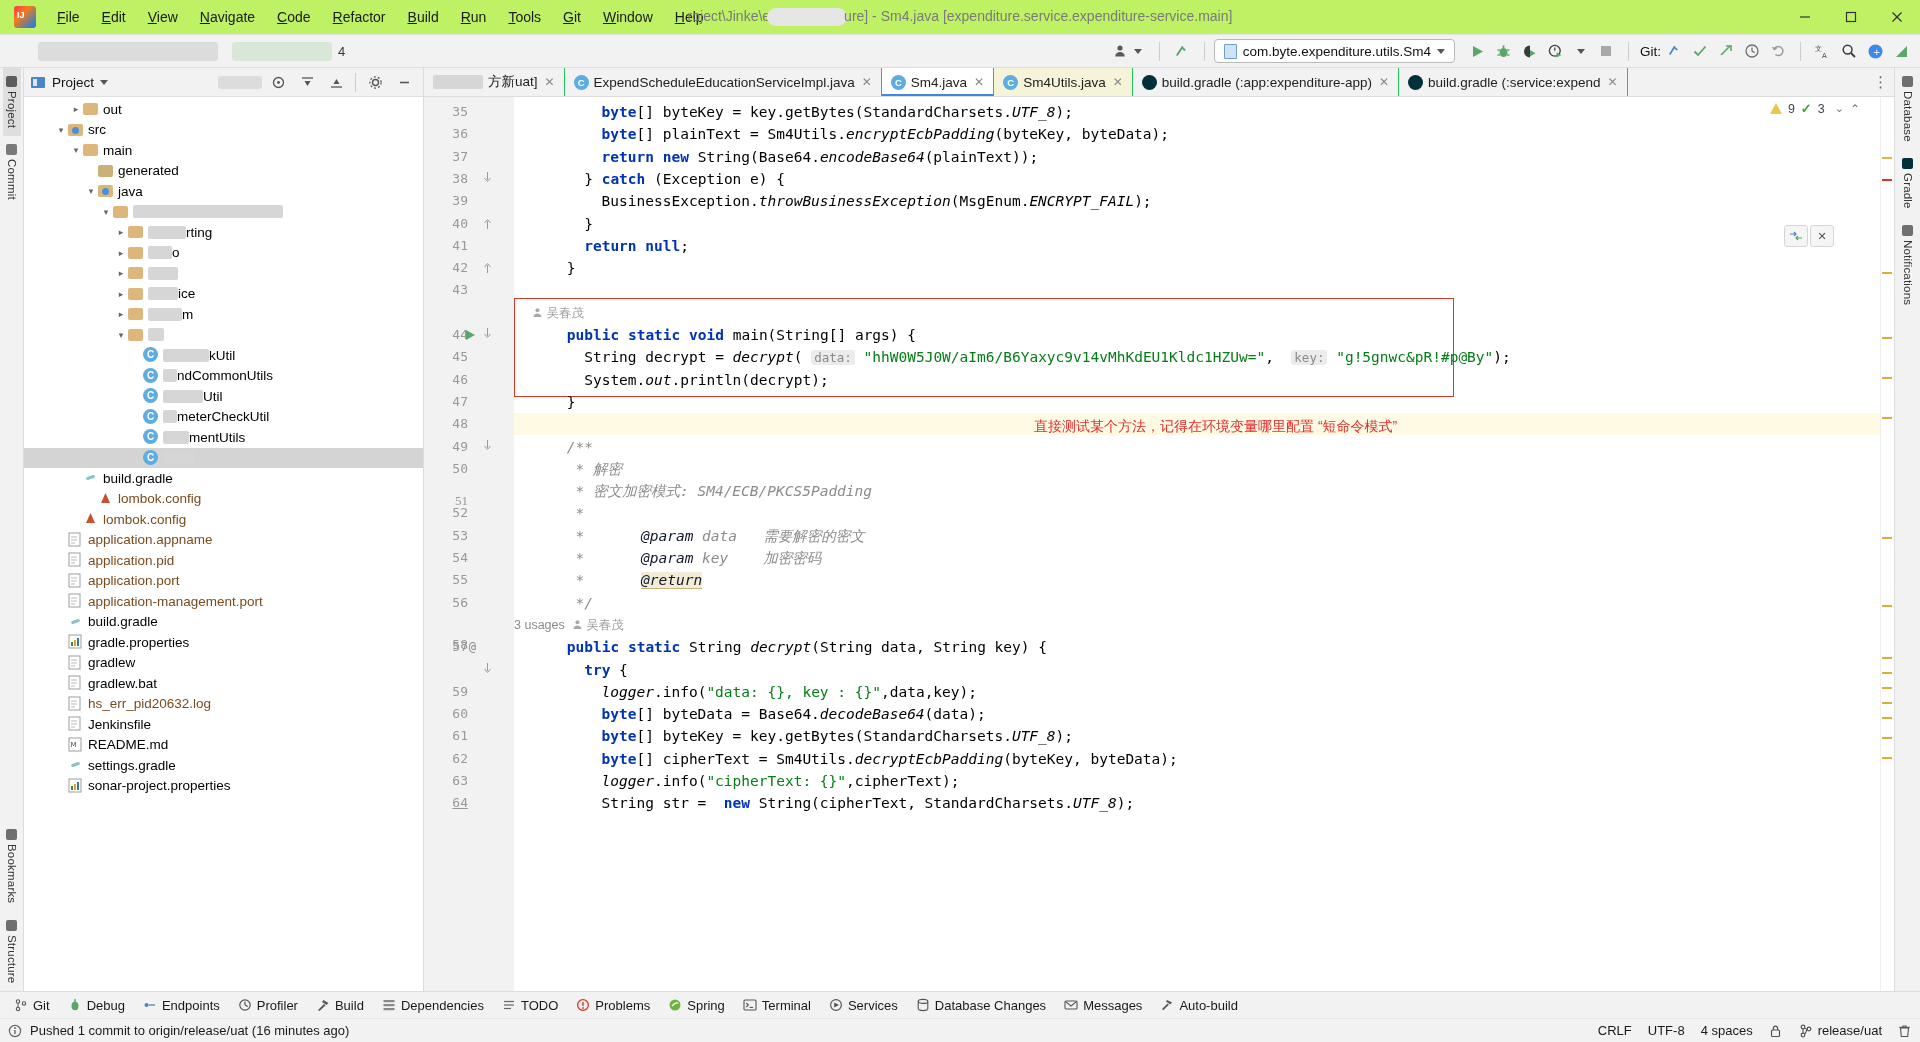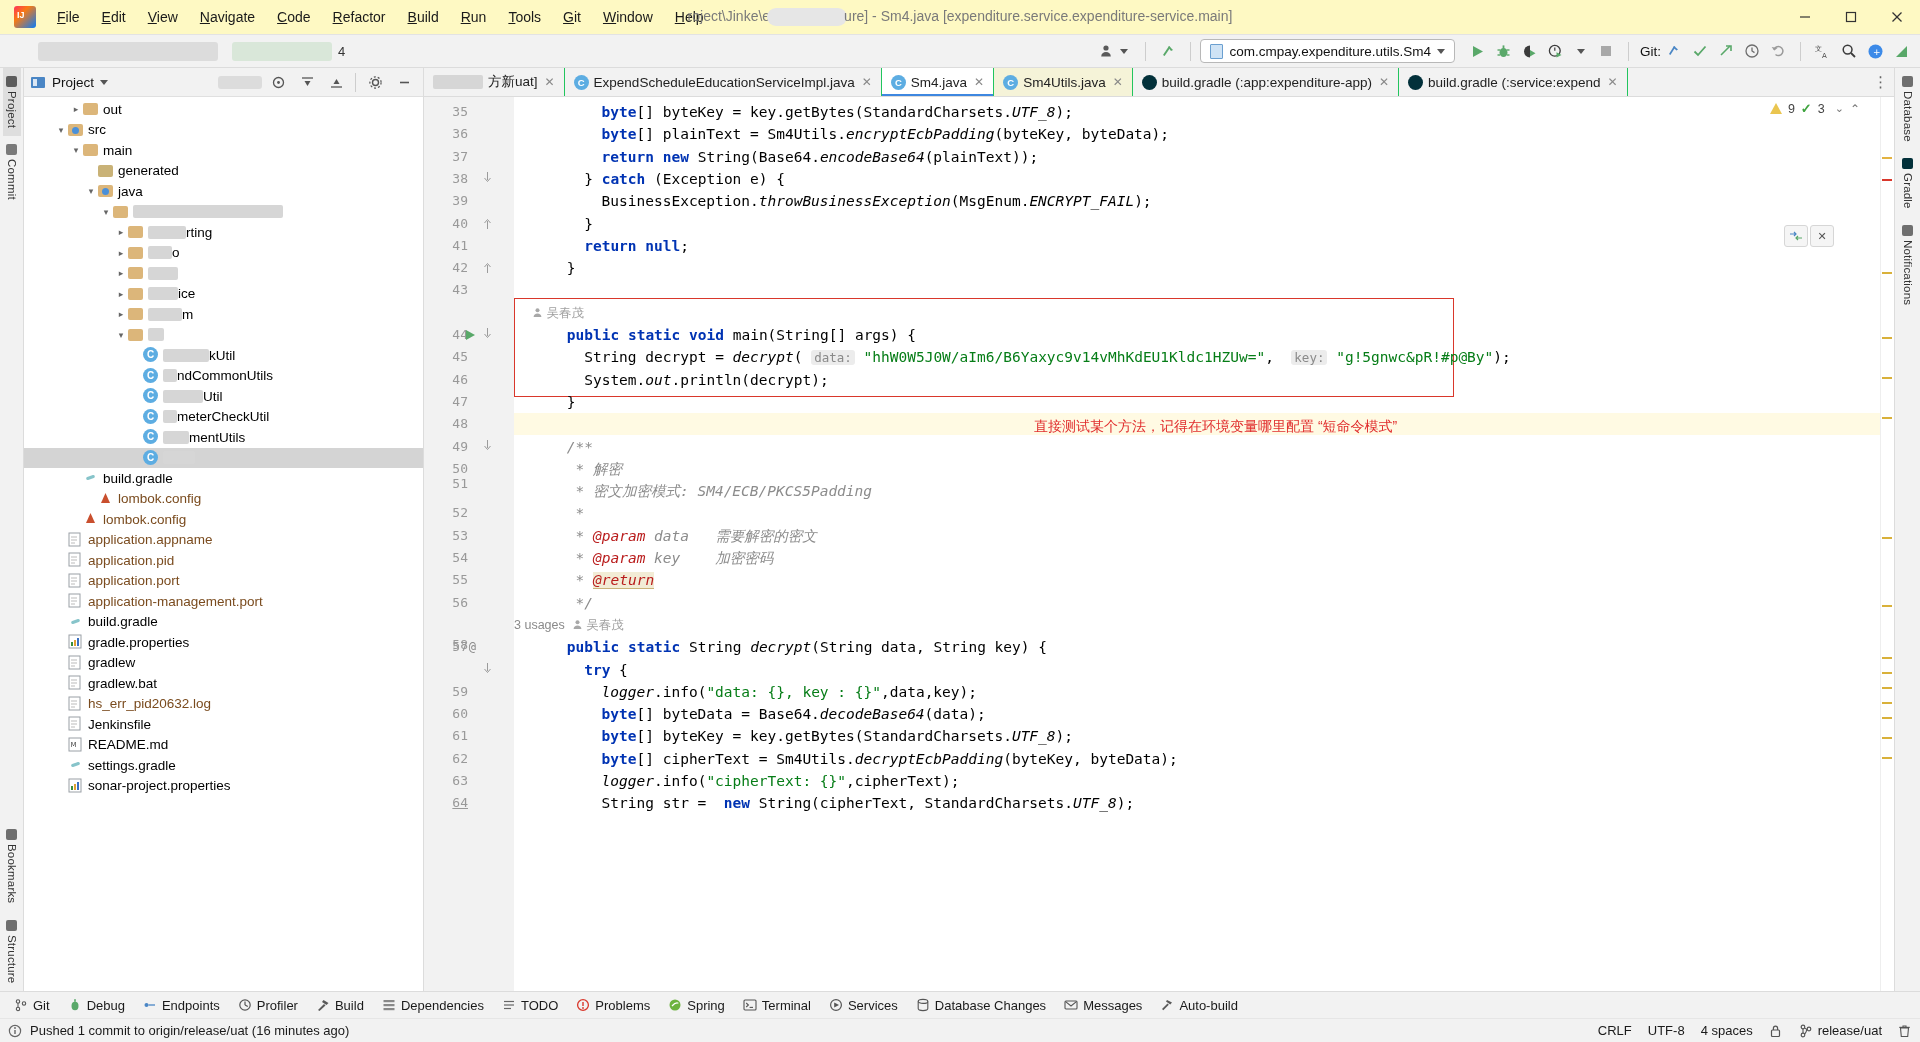--- a/index.html
+++ b/index.html
@@ -15,7 +15,7 @@
 
   
   .titlebar {
-    height: 35px; background: #fef9c3; display: flex; align-items: center;
+    height: 35px; background: #bef264; display: flex; align-items: center;
     border-bottom: 1px solid #e3e3e3; position: relative; flex: 0 0 35px;
   }
   .ij-logo { width: 22px; height: 22px; margin: 0 10px 0 14px; position: relative; border-radius: 3px;

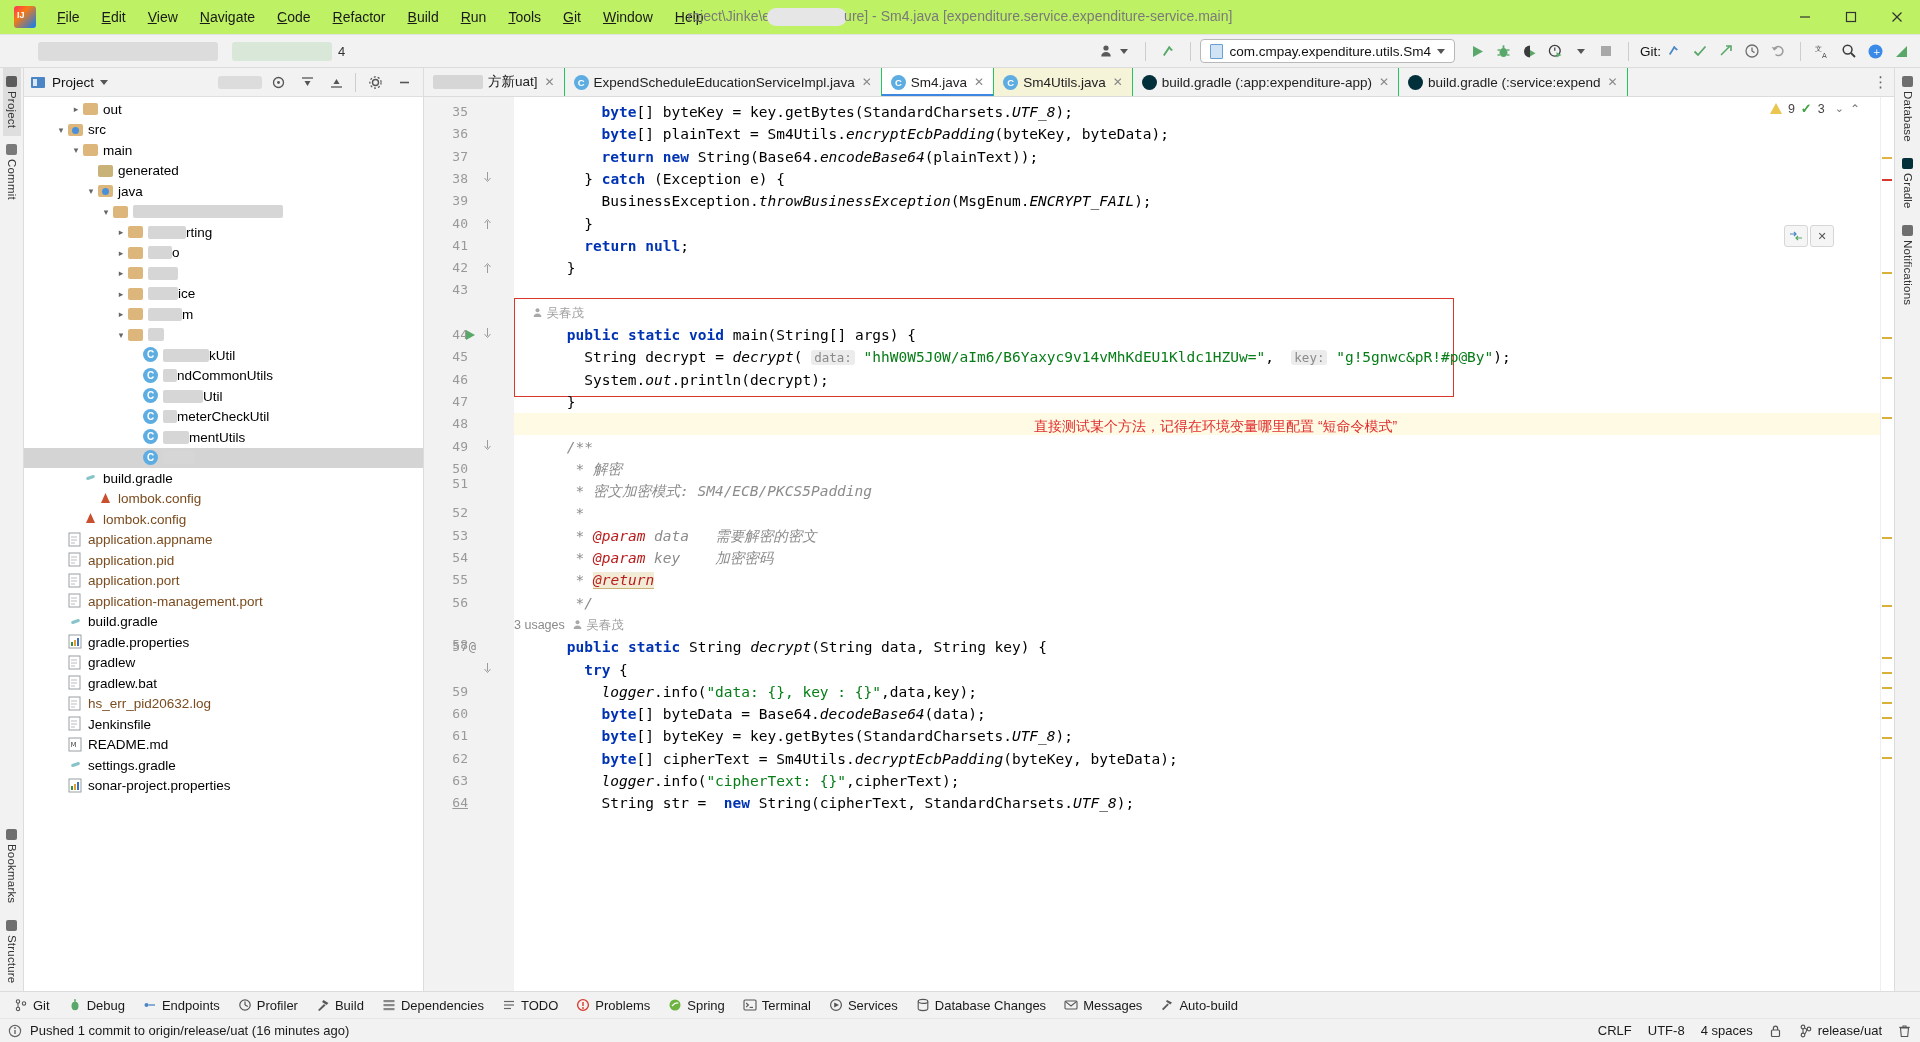--- a/index.html
+++ b/index.html
@@ -215,7 +215,7 @@
     <div class="tool-sep"></div>
     <div class="runcfg">
       <span class="fileico"></span>
-      <span>com.cmpay.expenditure.utils.Sm4</span>
+      <span>com.byte.expenditure.utils.Sm4</span>
       <span class="caret"></span>
     </div>
     <div class="icon-btn" style="margin-left:10px">

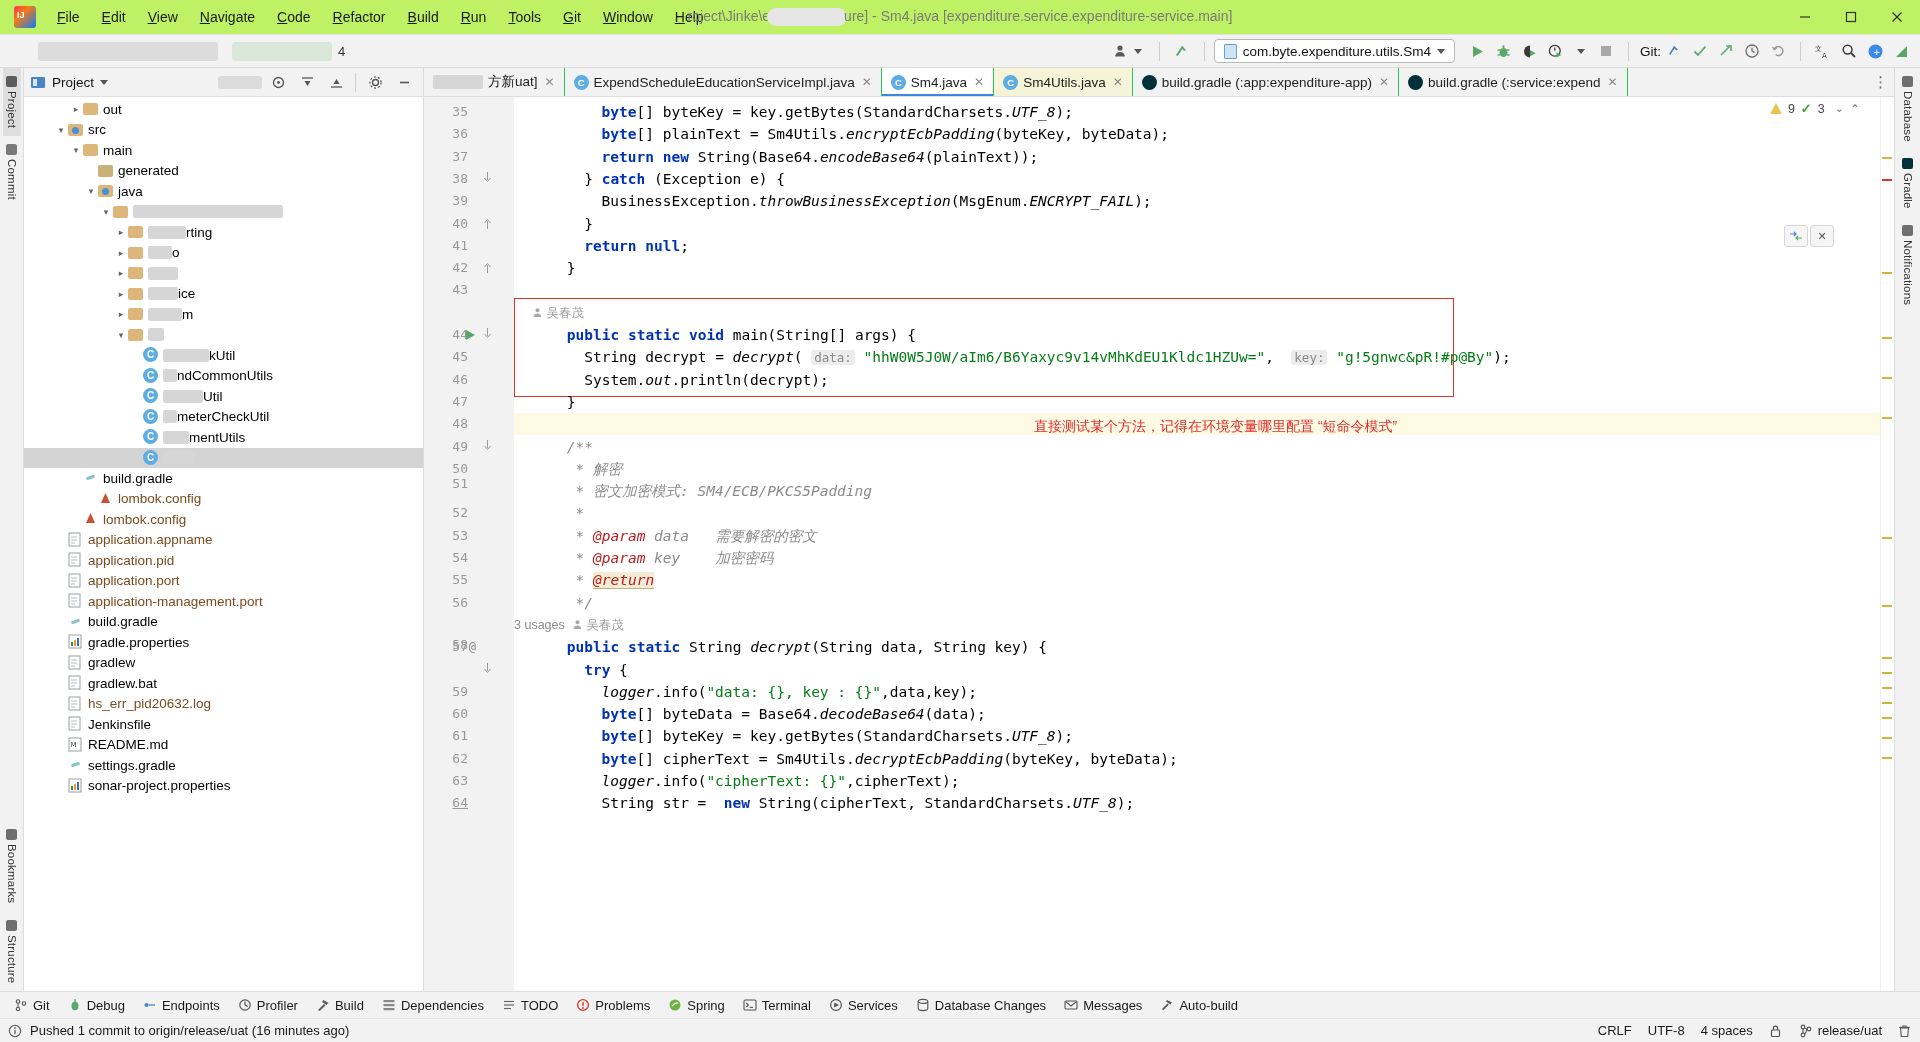--- a/index.html
+++ b/index.html
@@ -764,7 +764,7 @@
             <div class="ln" style="top: 319.2px; width: 40px;">48</div>
             <div class="ln" style="top: 341.5px; width: 40px;">49</div>
             <div class="ln" style="top: 363.8px; width: 40px;">50</div>
-            <div class="ln" style="top: 379px; width: 40px;">51</div>
+            <div class="ln" style="top: 396px; width: 40px; font-family: Liberation Serif, serif;">51</div>
             <div class="ln" style="top: 408.4px; width: 40px;">52</div>
             <div class="ln" style="top: 430.7px; width: 40px;">53</div>
             <div class="ln" style="top: 453px; width: 40px;">54</div>

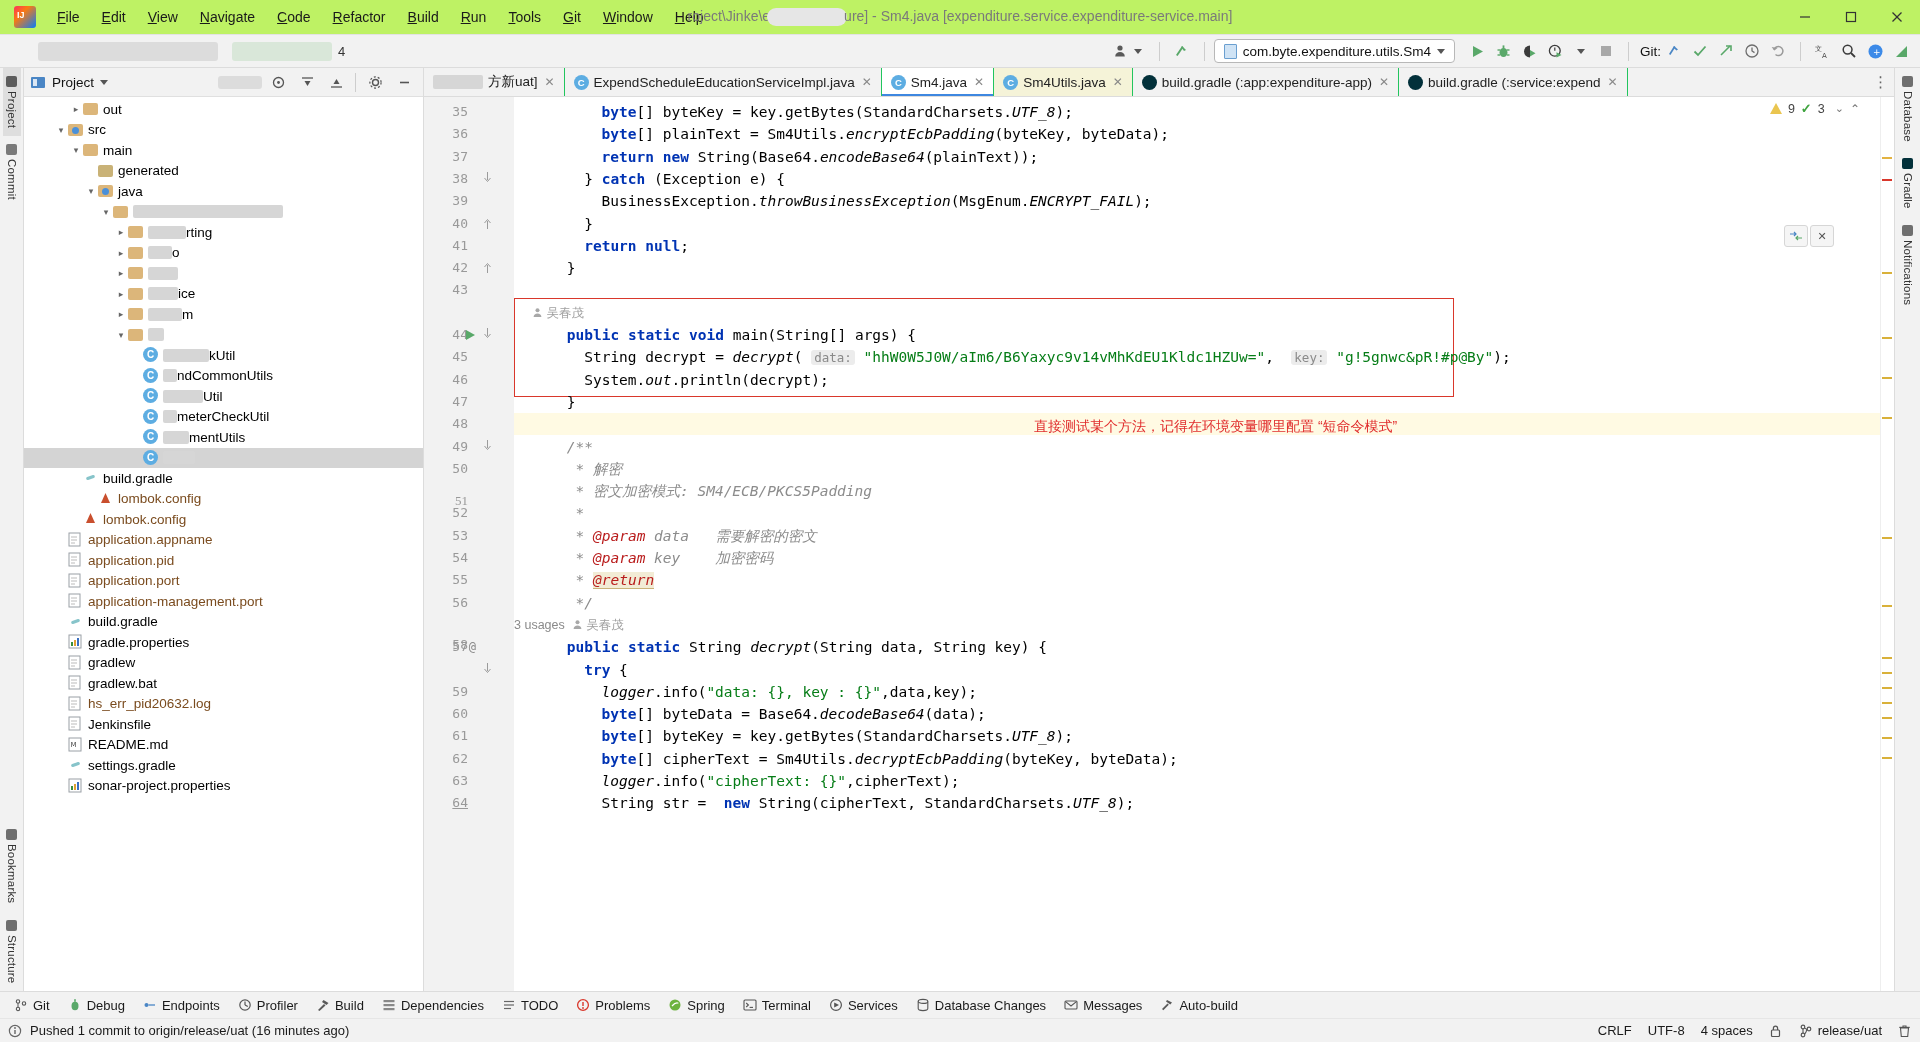--- a/index.html
+++ b/index.html
@@ -114,7 +114,7 @@
   .k { color: #0033b3; font-weight: bold; }
   .s { color: #067d17; }
   .c { color: #8c8c8c; font-style: italic;}
-  .ctag { color: #b91c1c; font-style: italic; }
+  .ctag { color: #0f172a; font-style: italic; margin-left: 48px; }
   .it { font-style: italic; }
   .hintparam { background:#ececec; color:#8a8a8a; font-size:12.5px; border-radius:3px; padding:0 3px;
      font-style: normal;}

